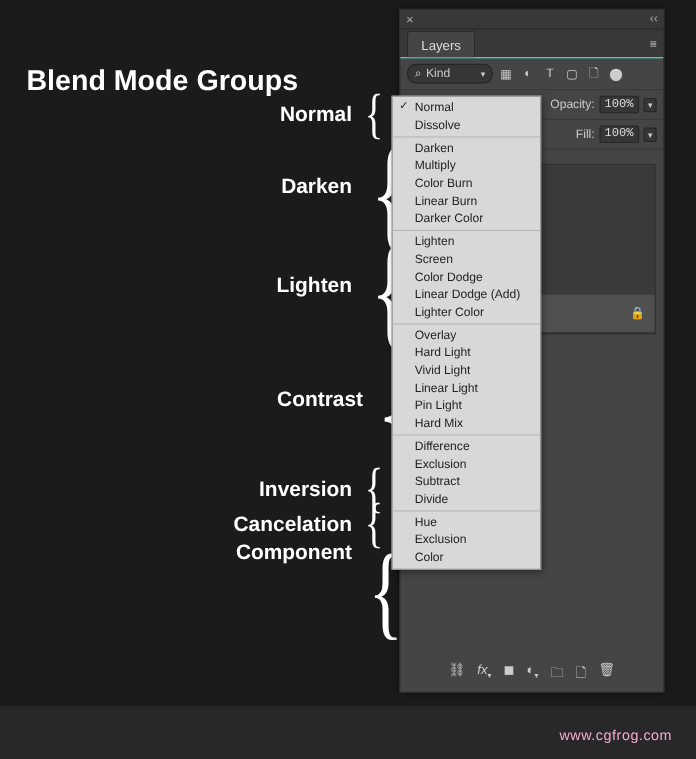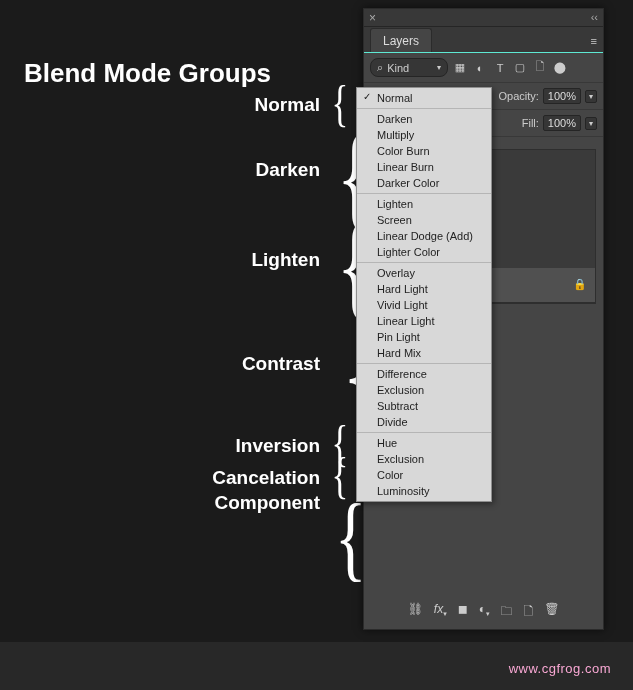--- a/index.html
+++ b/index.html
@@ -123,6 +123,7 @@
     padding: 1px 4px;
     border-radius: 2px;
     color: #ddd;
+    font-family: Liberation Mono, monospace;
   }
   .dd-arrow {
     background: #363636;

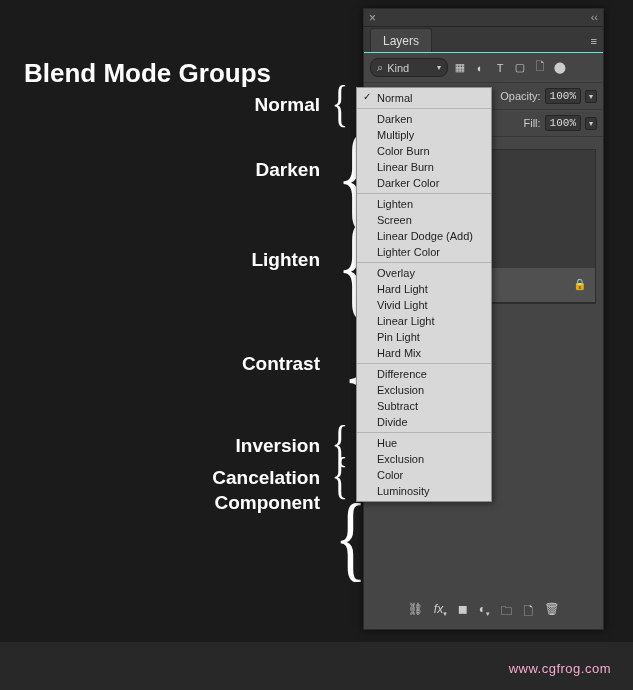--- a/index.html
+++ b/index.html
@@ -289,6 +289,7 @@
 <div class="dropdown" id="dropdown">
     <div class="dd-section">
       <div class="dd-item checked">Normal</div>
+      <div class="dd-item">Dissolve</div>
     </div>
     <div class="dd-section">
       <div class="dd-item">Darken</div>

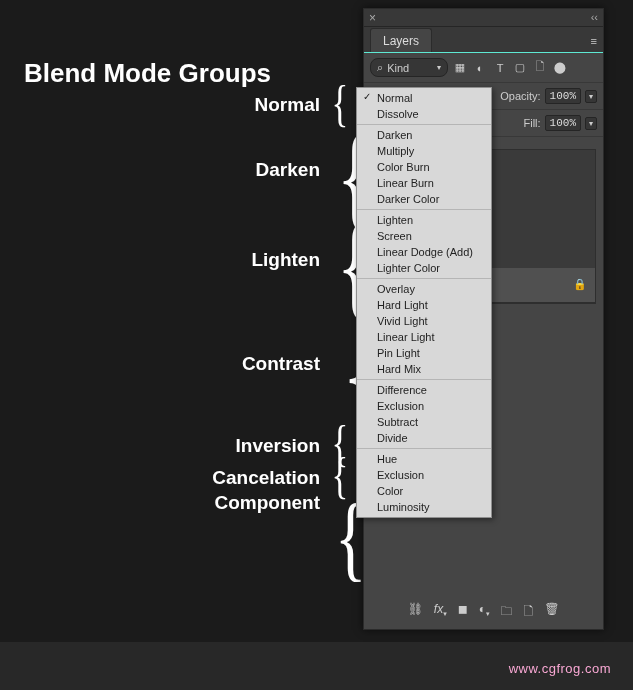--- a/index.html
+++ b/index.html
@@ -301,6 +301,7 @@
     <div class="dd-section">
       <div class="dd-item">Lighten</div>
       <div class="dd-item">Screen</div>
+      <div class="dd-item">Color Dodge</div>
       <div class="dd-item">Linear Dodge (Add)</div>
       <div class="dd-item">Lighter Color</div>
     </div>

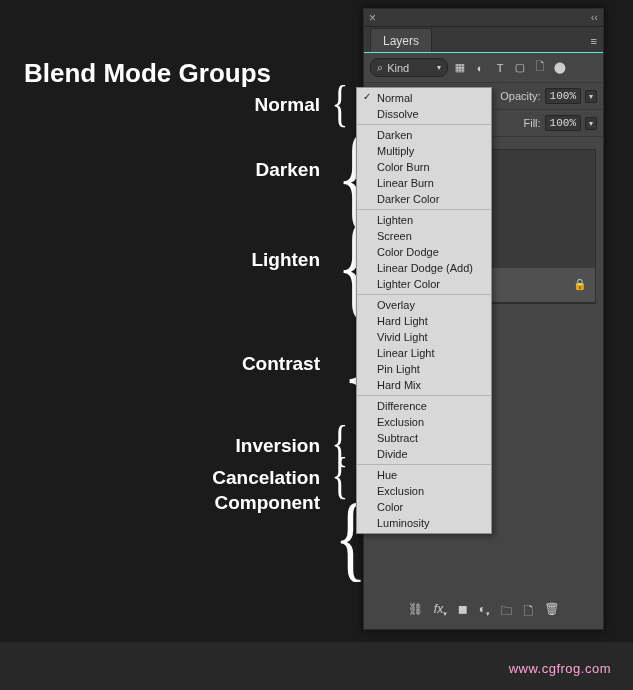--- a/index.html
+++ b/index.html
@@ -222,7 +222,7 @@
 <div class="group-label" style="left:20px; top:249px;">Lighten</div>
 <div class="brace" style="top:199px; font-size:116px;">{</div>
 
-<div class="group-label" style="left:20px; top:353px;">Contrast</div>
+<div class="group-label" style="left:30px; top:353px;">Contrast</div>
 <div class="brace" style="top:280px; font-size:160px;">{</div>
 
 <div class="group-label" style="left:20px; top:435px;">Inversion</div>

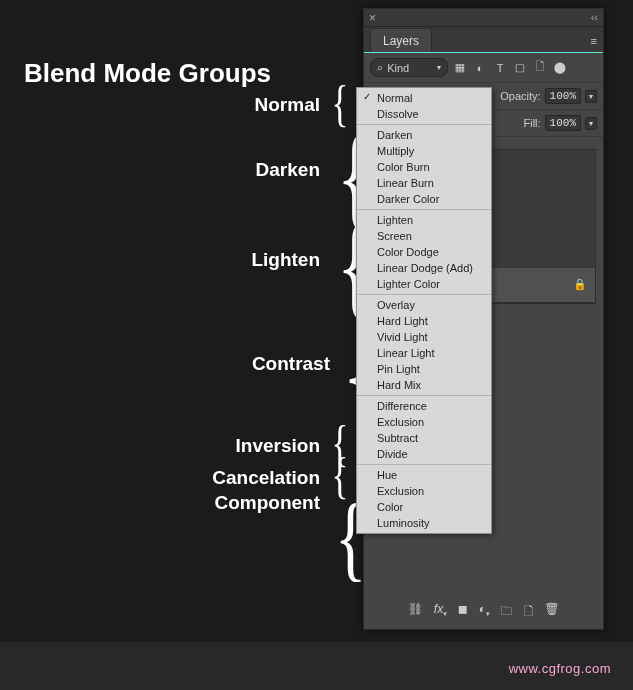--- a/index.html
+++ b/index.html
@@ -323,7 +323,6 @@
       <div class="dd-item">Hue</div>
       <div class="dd-item">Exclusion</div>
       <div class="dd-item">Color</div>
-      <div class="dd-item">Luminosity</div>
     </div>
   </div>
 

